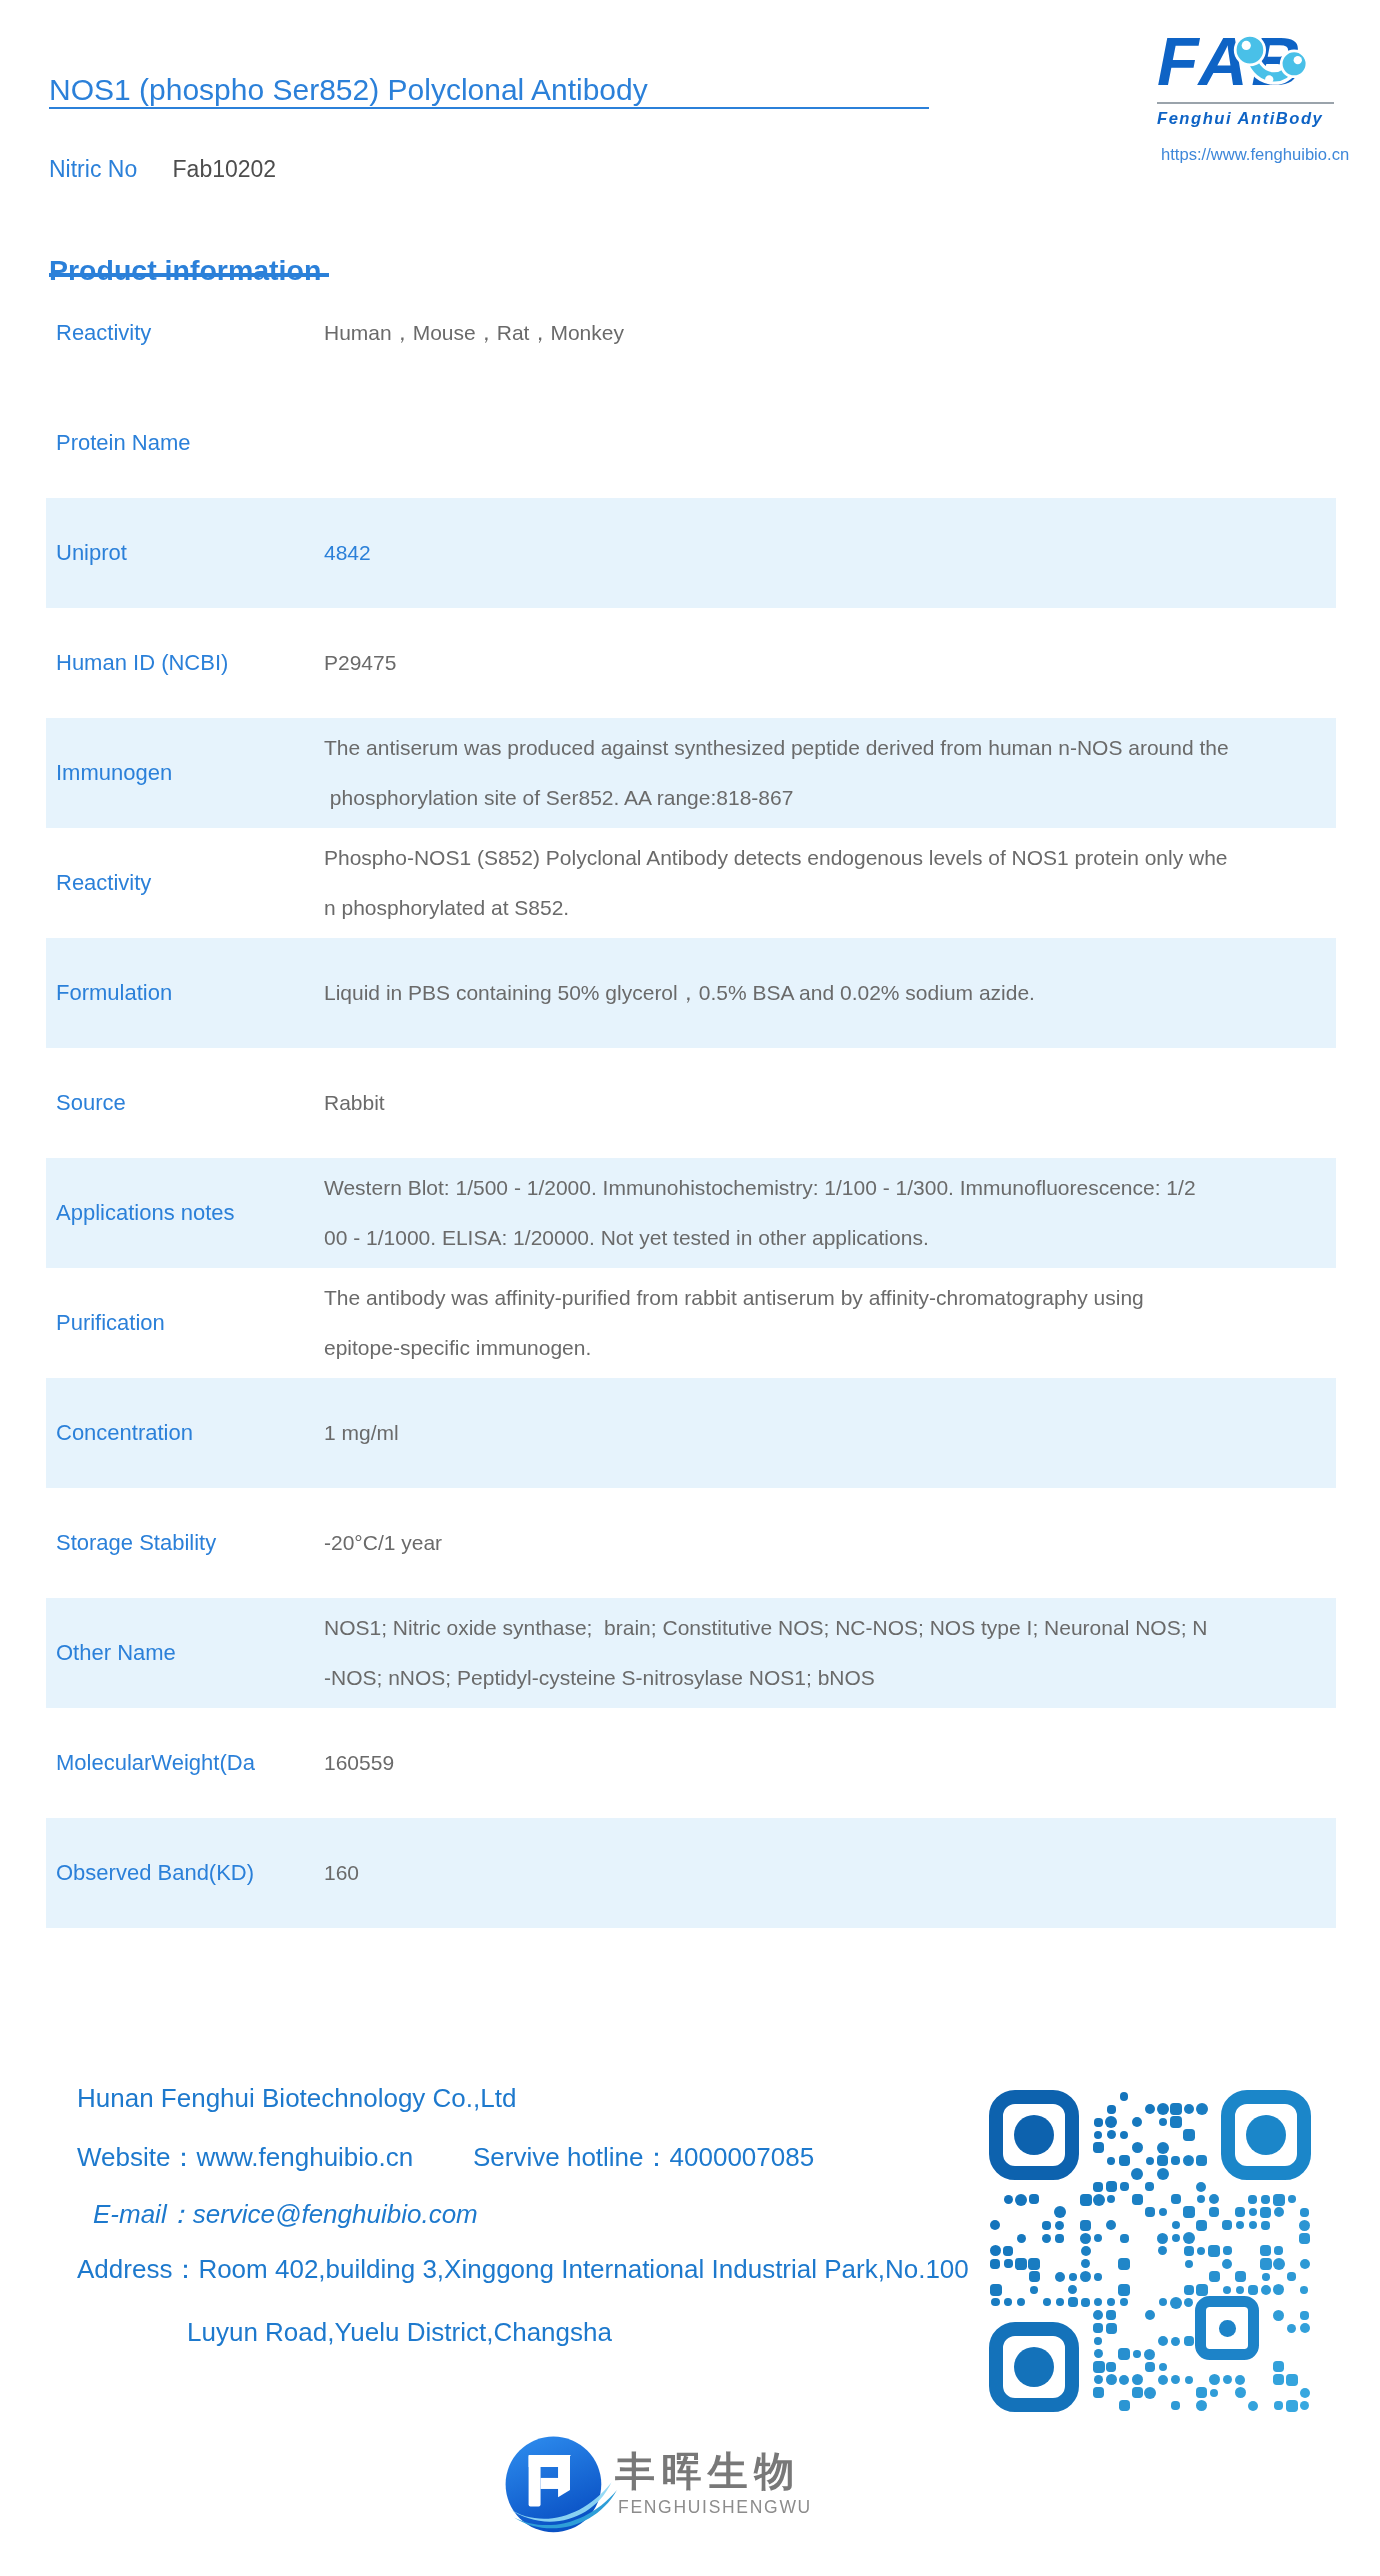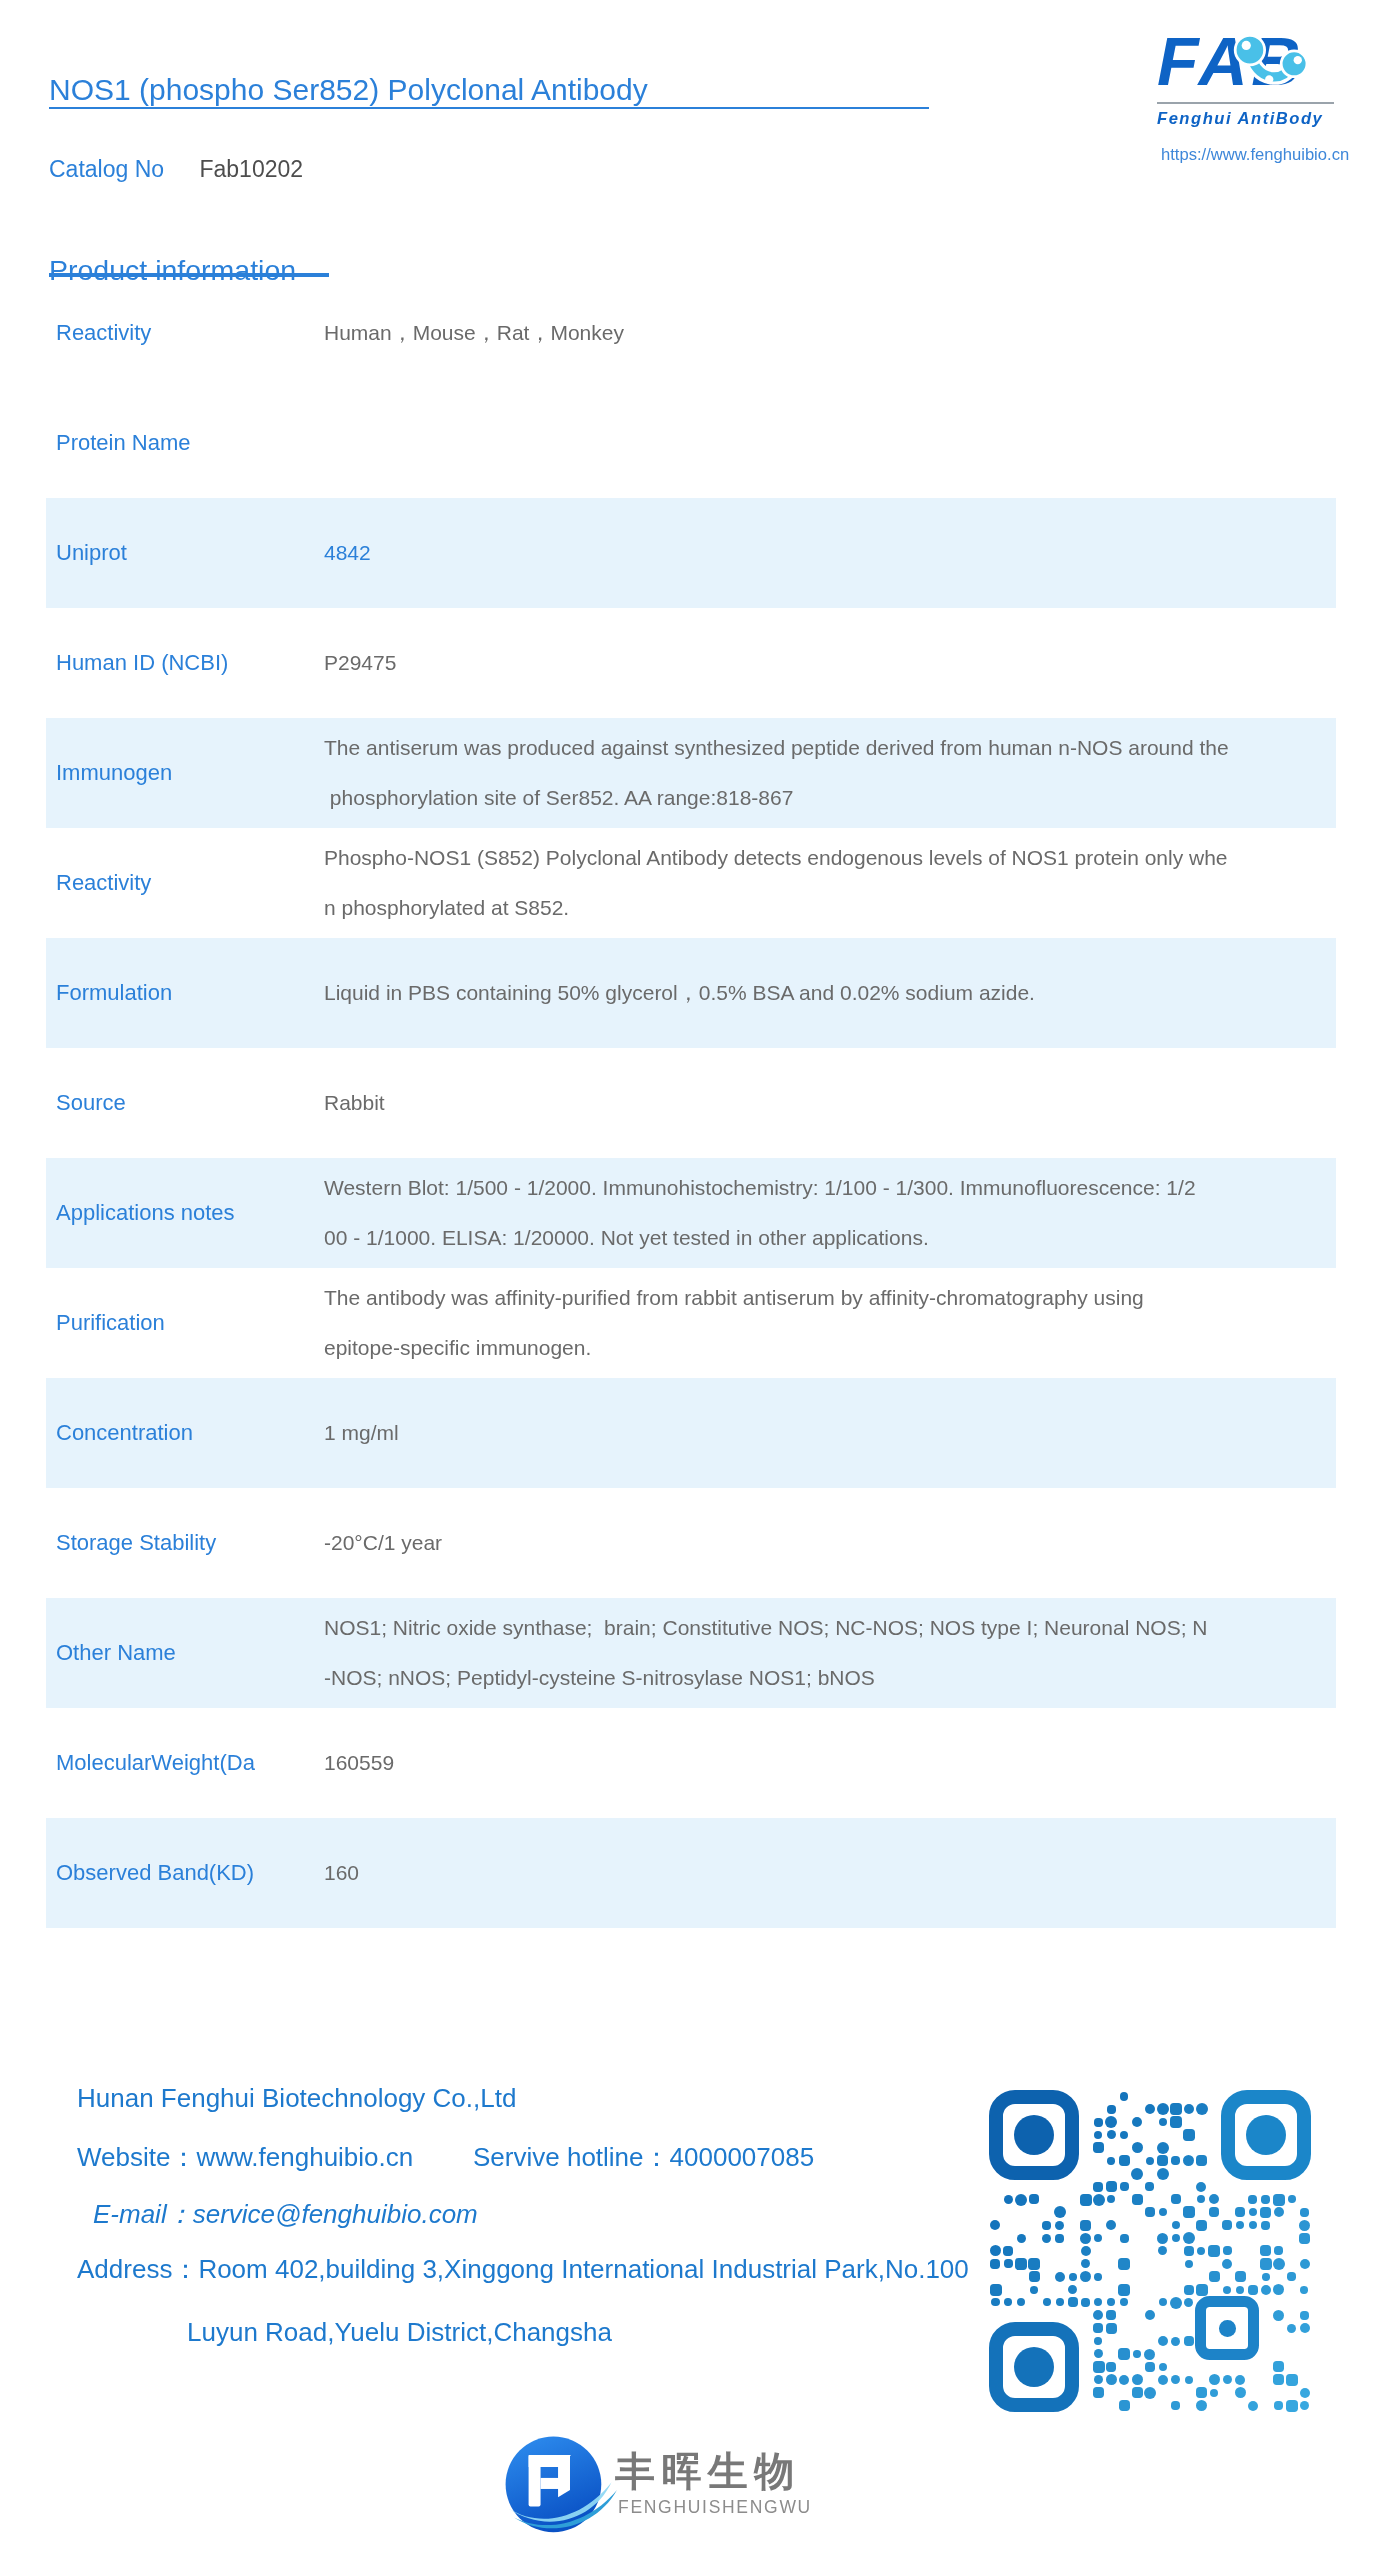--- a/index.html
+++ b/index.html
@@ -80,7 +80,7 @@
 <a class="abs brand-url" href="#">https://www.fenghuibio.cn</a>
 
 <div class="abs catalog">
-  <span class="lab">Catalog No</span>
+  <span class="lab">Nitric No</span>
   <span class="val">Fab10202</span>
 </div>
 

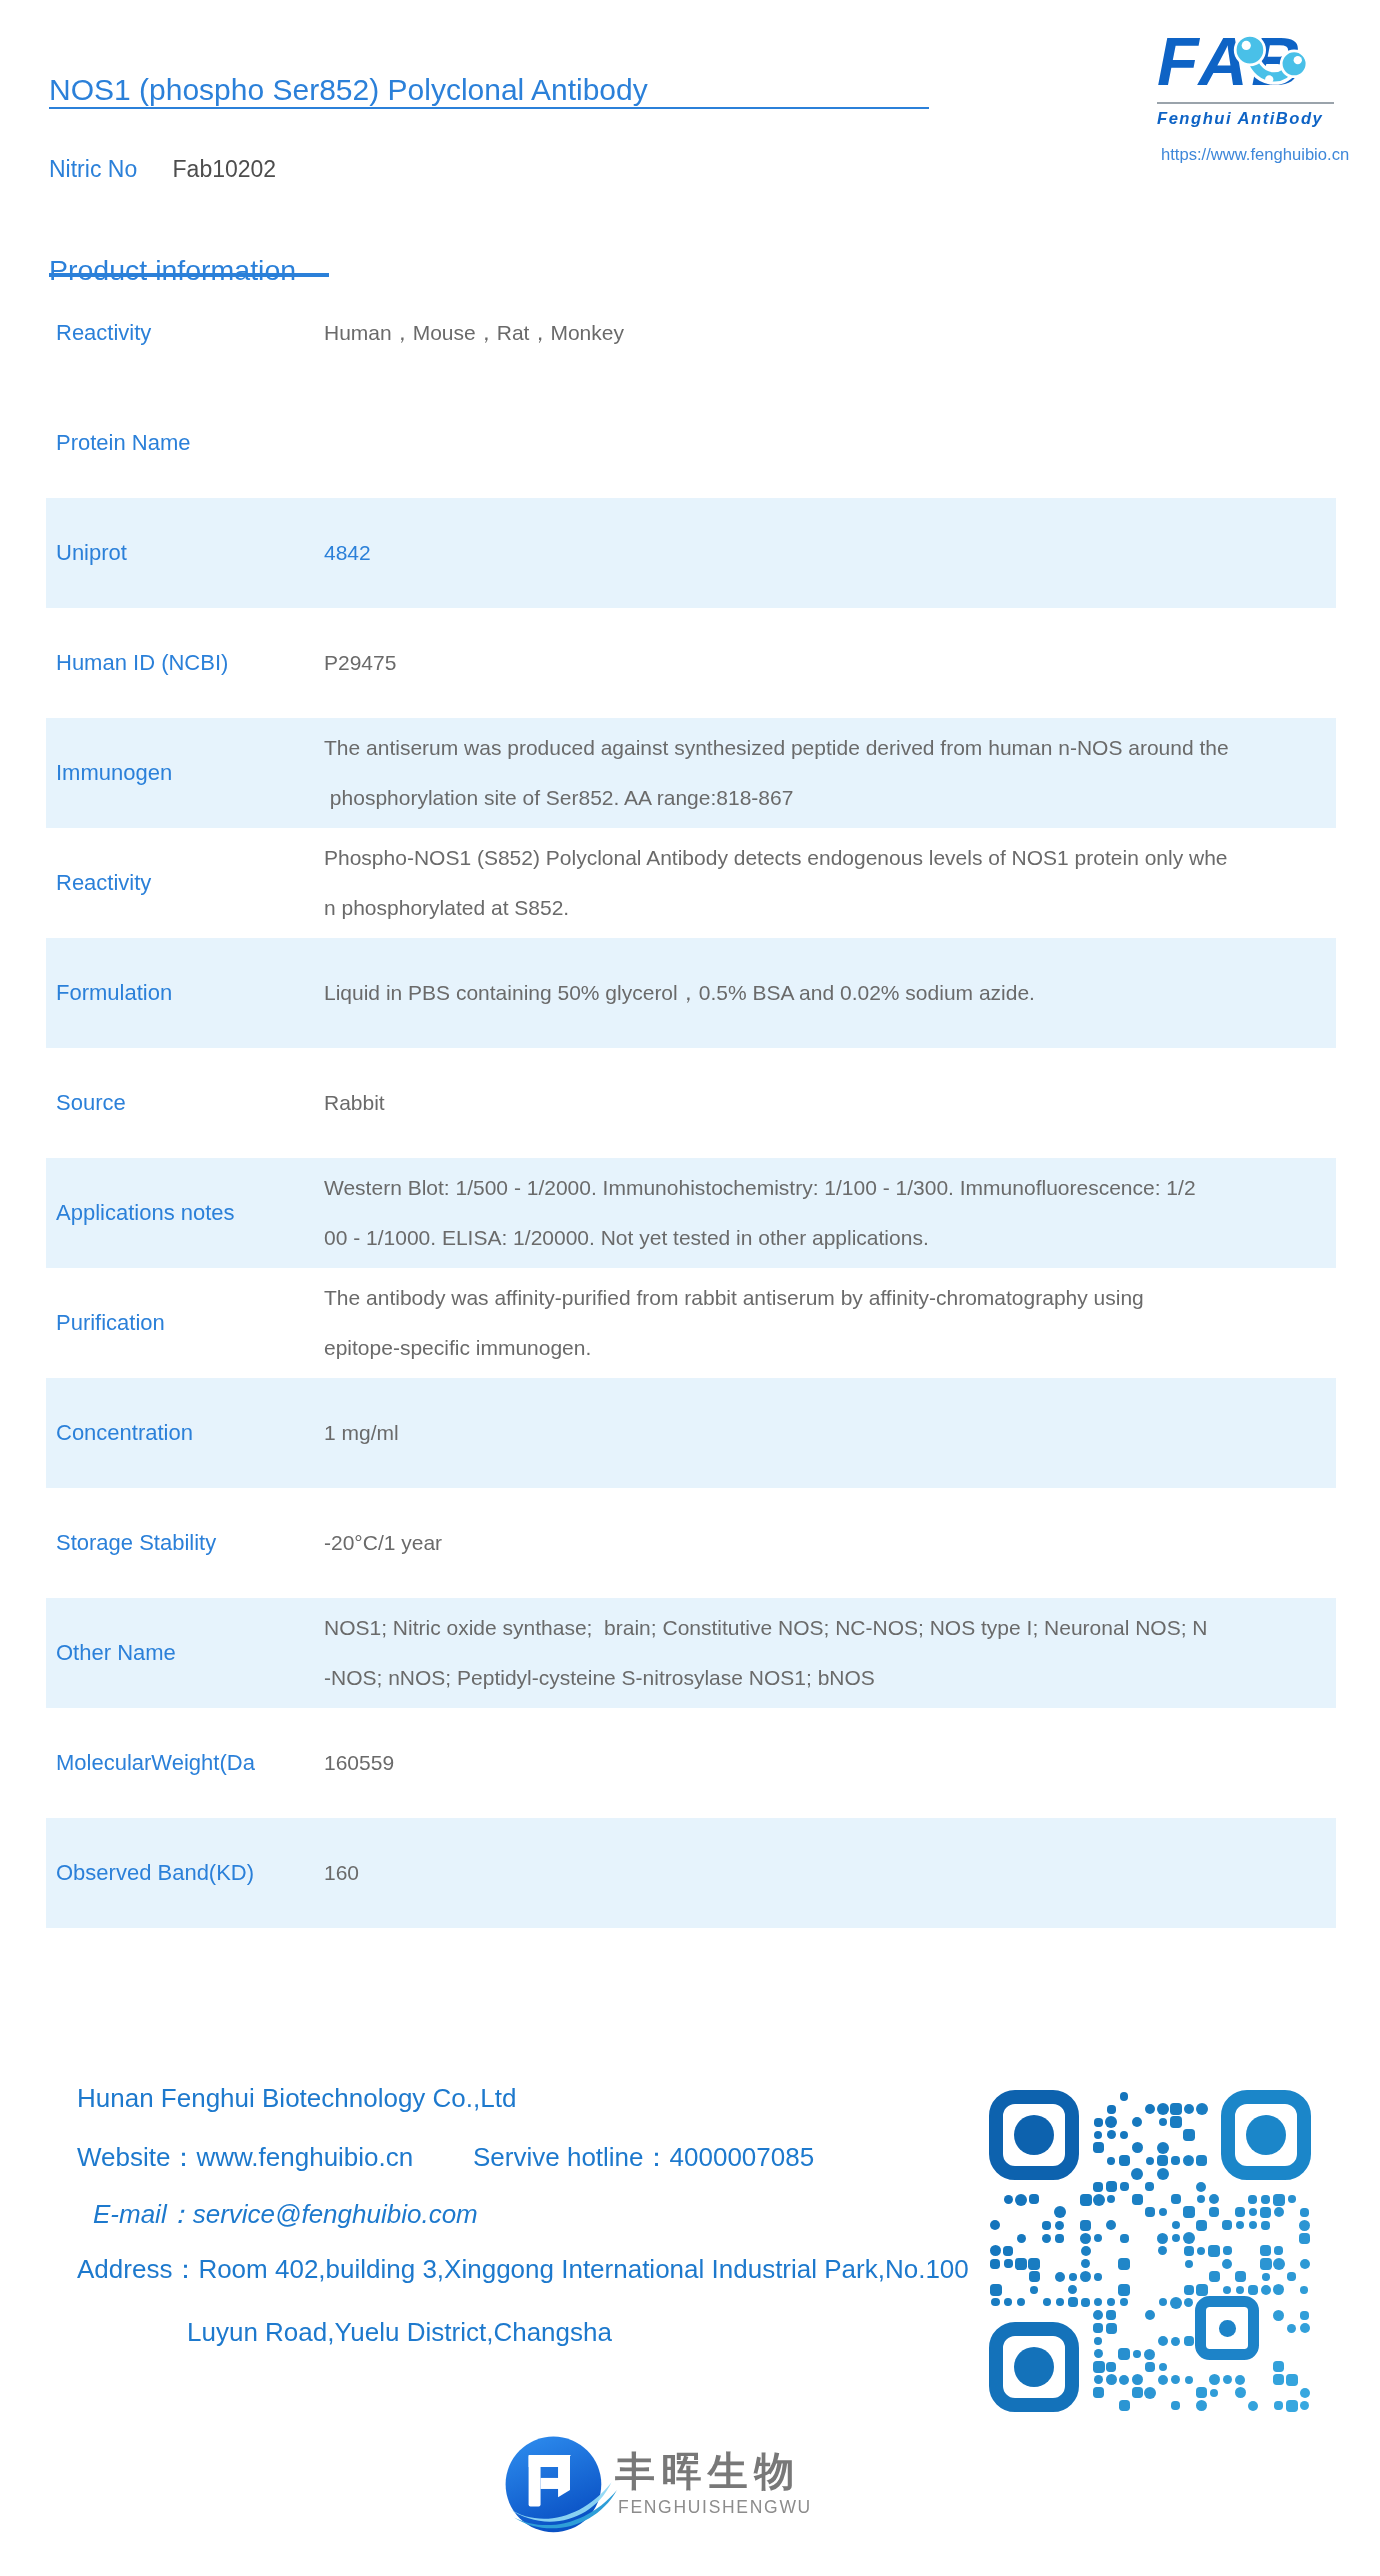--- a/index.html
+++ b/index.html
@@ -21,7 +21,7 @@
   .brand-url{left:1161px;top:145px;font-size:16.6px;color:#3e87d9;text-decoration:none;}
 
   
-  .section-title{left:49px;top:230px;font-size:28.5px;color:#2b80d9;font-weight:normal;}
+  .section-title{left:49px;top:230px;font-size:28.5px;color:#2b80d9;font-weight:bold;}
   .section-underline{left:49px;top:273px;width:280px;height:3.7px;background:#2b80d9;}
 
   

